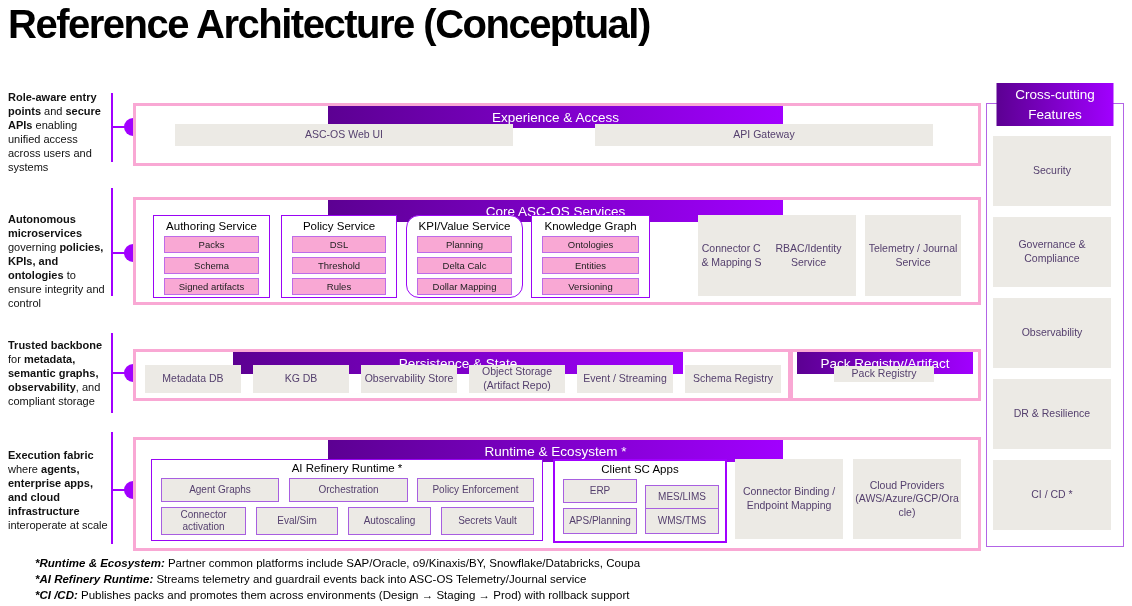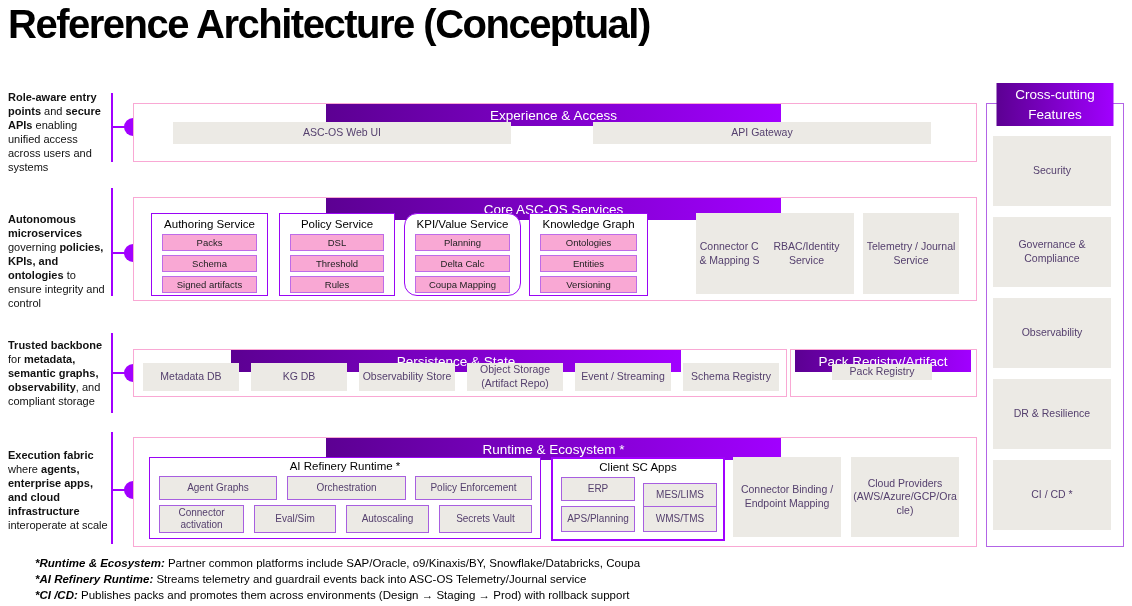--- a/index.html
+++ b/index.html
@@ -14,7 +14,7 @@
   .tick{position:absolute;left:111px;height:2px;width:23px;background:#A100FF;}
   .dot{position:absolute;width:18px;height:18px;border-radius:50%;background:#A100FF;}
   
-  .layer{position:absolute;background:#fff;border:1px solid #f9a8d4;}
+  .layer{position:absolute;background:#fff;border:3px solid #f9a8d4;}
   .layer-header{position:absolute;height:22px;background:linear-gradient(90deg,#5C0092,#A100FF);
         color:#fff;display:flex;align-items:center;justify-content:center;font-size:13.5px;}
   .gray{background:#ECEAE5;color:#55406E;display:flex;align-items:center;justify-content:center;

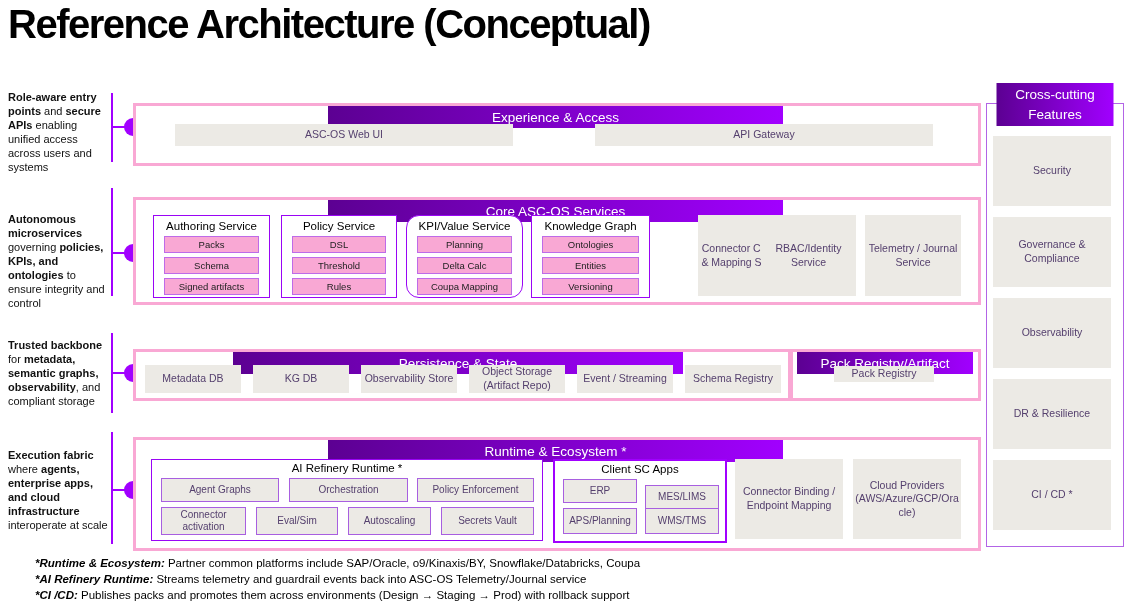--- a/index.html
+++ b/index.html
@@ -107,7 +107,7 @@
       <div class="svc-title">KPI/Value Service</div>
       <div class="pill">Planning</div>
       <div class="pill">Delta Calc</div>
-      <div class="pill">Coupa Mapping</div>
+      <div class="pill">Dollar Mapping</div>
     </div>
 
     <div class="svc-group" style="left:395px;top:15px;width:117px;height:81px;">

